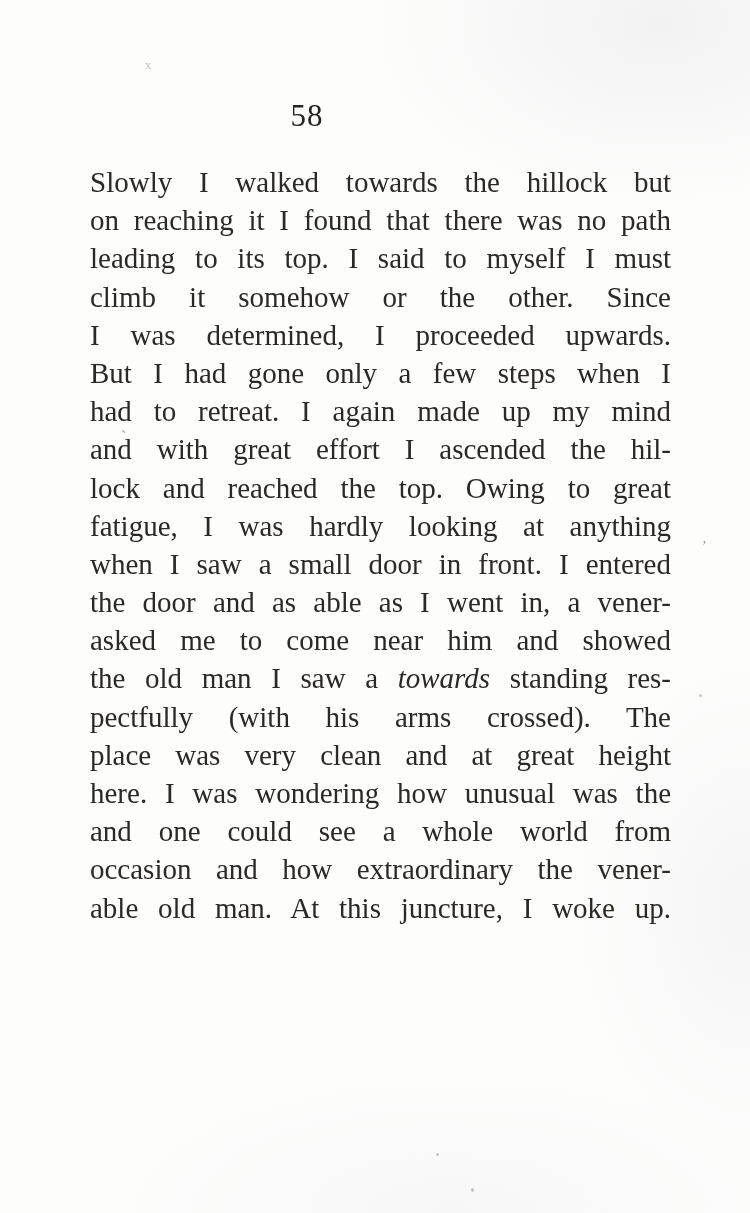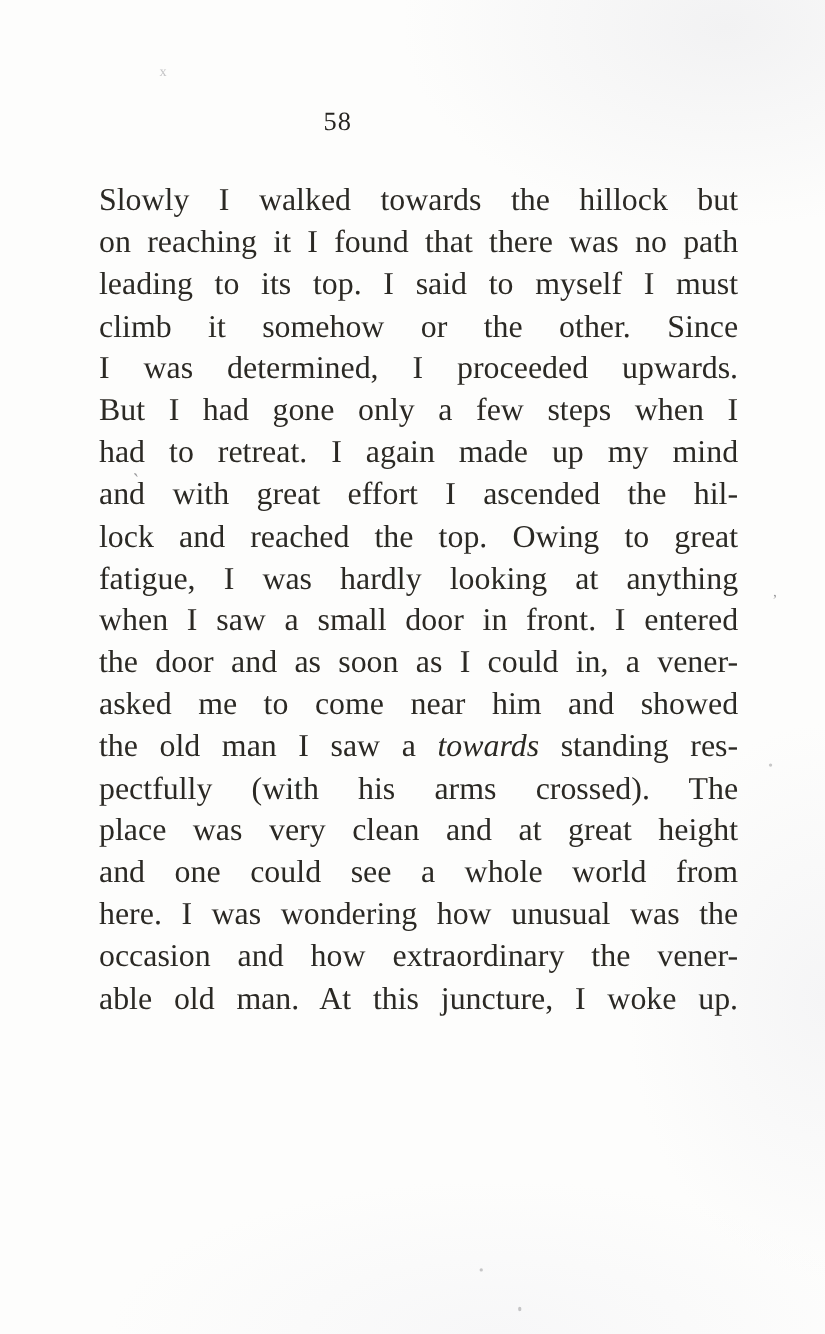--- a/index.html
+++ b/index.html
@@ -30,7 +30,7 @@
     left: 0;
     width: 614px;
     text-align: center;
-    font-size: 24px;
+    font-size: 31px;
     letter-spacing: 1px;
     color: #262420;
   }

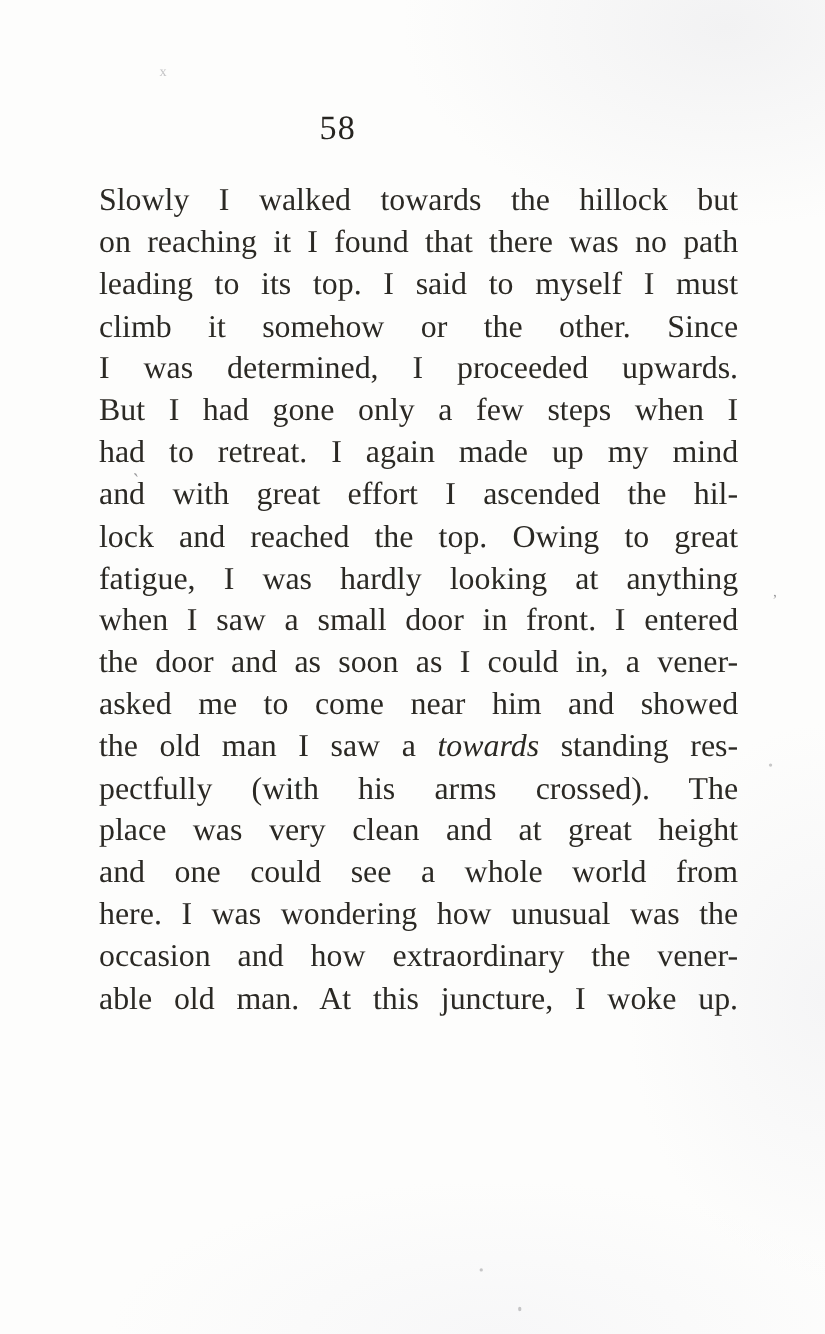--- a/index.html
+++ b/index.html
@@ -86,7 +86,7 @@
       <div class="line"><span>lock and reached the top. Owing to great</span></div>
       <div class="line"><span>fatigue, I was hardly looking at anything</span></div>
       <div class="line"><span>when I saw a small door in front. I entered</span></div>
-      <div class="line"><span>the door and as soon as I could in, a vener-</span></div>
+      <div class="line"><span>the door and as able as I went in, a vener-</span></div>
       <div class="line"><span>asked me to come near him and showed</span></div>
       <div class="line"><span>the old man I saw a </span><span class="italic">towards</span><span> standing res-</span></div>
       <div class="line"><span>pectfully (with his arms crossed). The</span></div>

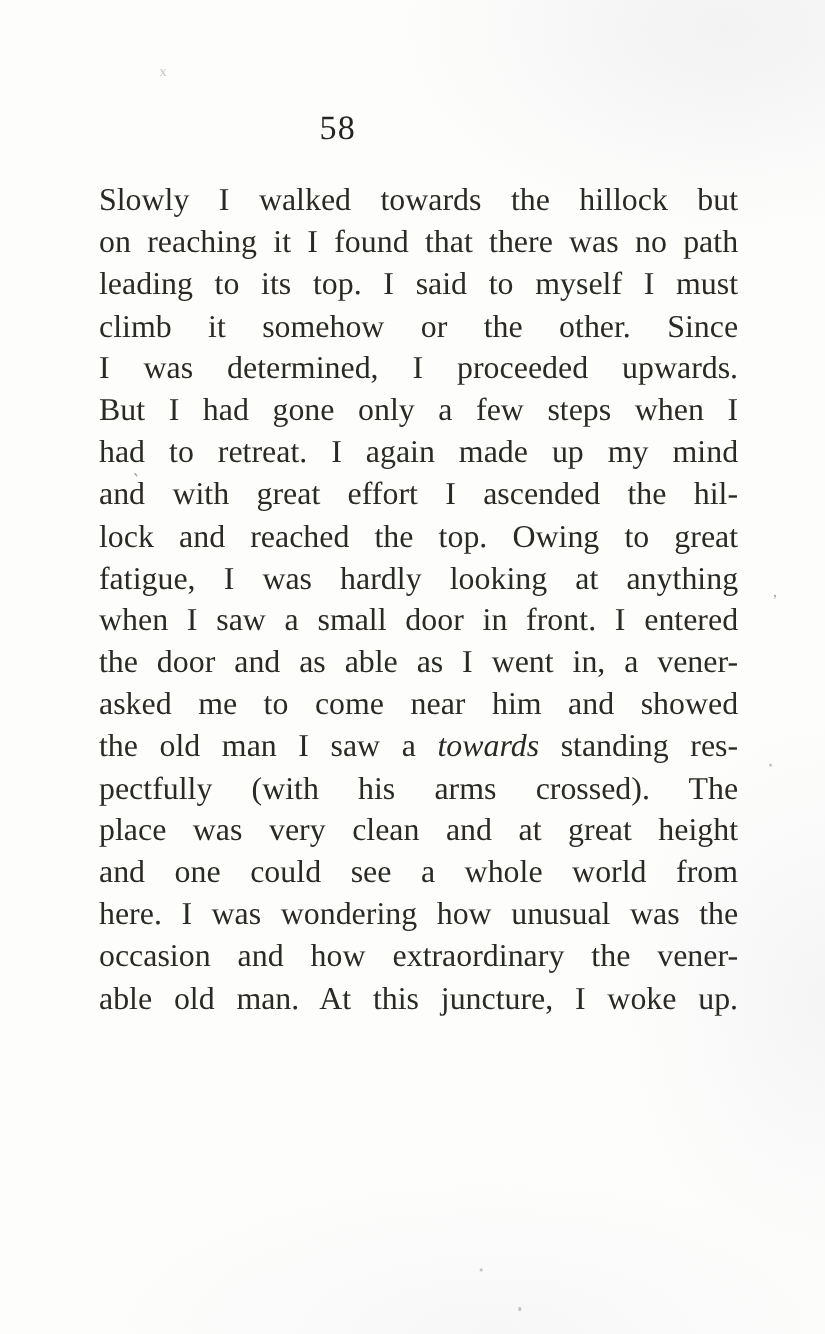--- a/index.html
+++ b/index.html
@@ -91,8 +91,8 @@
       <div class="line"><span>the old man I saw a </span><span class="italic">towards</span><span> standing res-</span></div>
       <div class="line"><span>pectfully (with his arms crossed). The</span></div>
       <div class="line"><span>place was very clean and at great height</span></div>
+      <div class="line"><span>here. I was wondering how unusual was the</span></div>
       <div class="line"><span>and one could see a whole world from</span></div>
-      <div class="line"><span>here. I was wondering how unusual was the</span></div>
       <div class="line"><span>occasion and how extraordinary the vener-</span></div>
       <div class="line"><span>able old man. At this juncture, I woke up.</span></div>
     </div>

